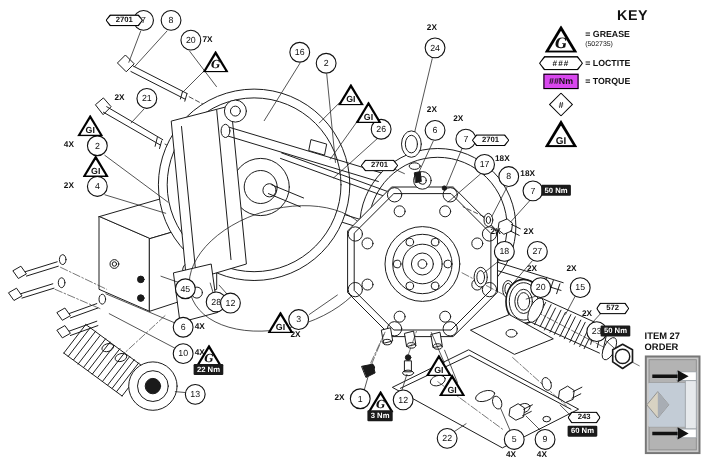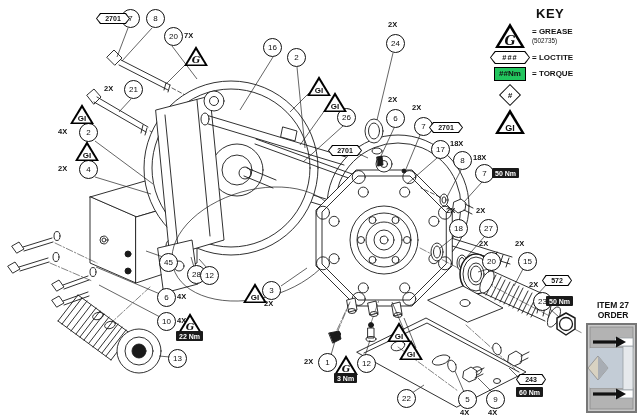--- a/index.html
+++ b/index.html
@@ -39,7 +39,7 @@
       padding:1.5px 3px;line-height:1;z-index:6;border-radius:1px;}
 
   #key{position:absolute;left:488px;top:6px;width:150px;z-index:4;}
-  #key .ktitle{font-size:13px;font-weight:700;margin:0 0 2px 48px;letter-spacing:.5px;}
+  #key .ktitle{font-size:13px;font-weight:700;margin:0 0 2px 73px;letter-spacing:.5px;}
   .krow{display:flex;align-items:flex-start;margin-bottom:3px;}
   .ksym{width:44px;display:flex;justify-content:center;flex:0 0 44px;position:relative;}
   .klbl{font-size:8px;font-weight:700;line-height:1.2;padding-top:4px;}

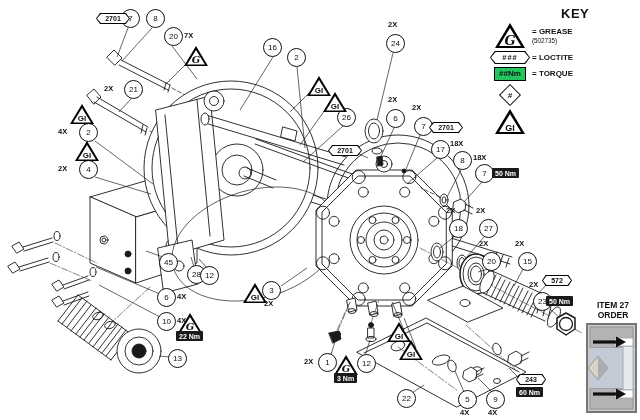--- a/index.html
+++ b/index.html
@@ -49,7 +49,7 @@
   .ktri .tri-t.g{font-size:13px;}
   .khx{position:relative;width:40px;height:13px;}
   .khx .hx-t{font-size:7.5px;letter-spacing:1px;}
-  .kbox{border:1px solid #000;background:#22c55e;font-size:8px;font-weight:700;
+  .kbox{border:1px solid #000;background:#d946ef;font-size:8px;font-weight:700;
         padding:2px 4px;line-height:1;text-align:center;}
   .kdia{position:relative;width:22px;height:22px;}
   .kdia .d-bg{position:absolute;inset:0;background:#000;

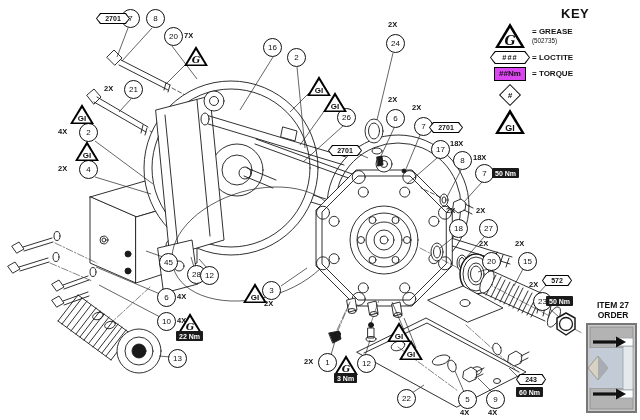--- a/index.html
+++ b/index.html
@@ -60,7 +60,7 @@
         font-size:8px;font-style:italic;font-weight:700;}
 
   #inset{position:absolute;left:586px;top:301px;width:54px;z-index:4;}
-  #inset .ititle{font-size:8.5px;font-weight:700;text-align:center;line-height:1.15;}
+  #inset .ititle{font-size:8.5px;font-weight:700;line-height:1.15;}
 </style>
 </head>
 <body>

